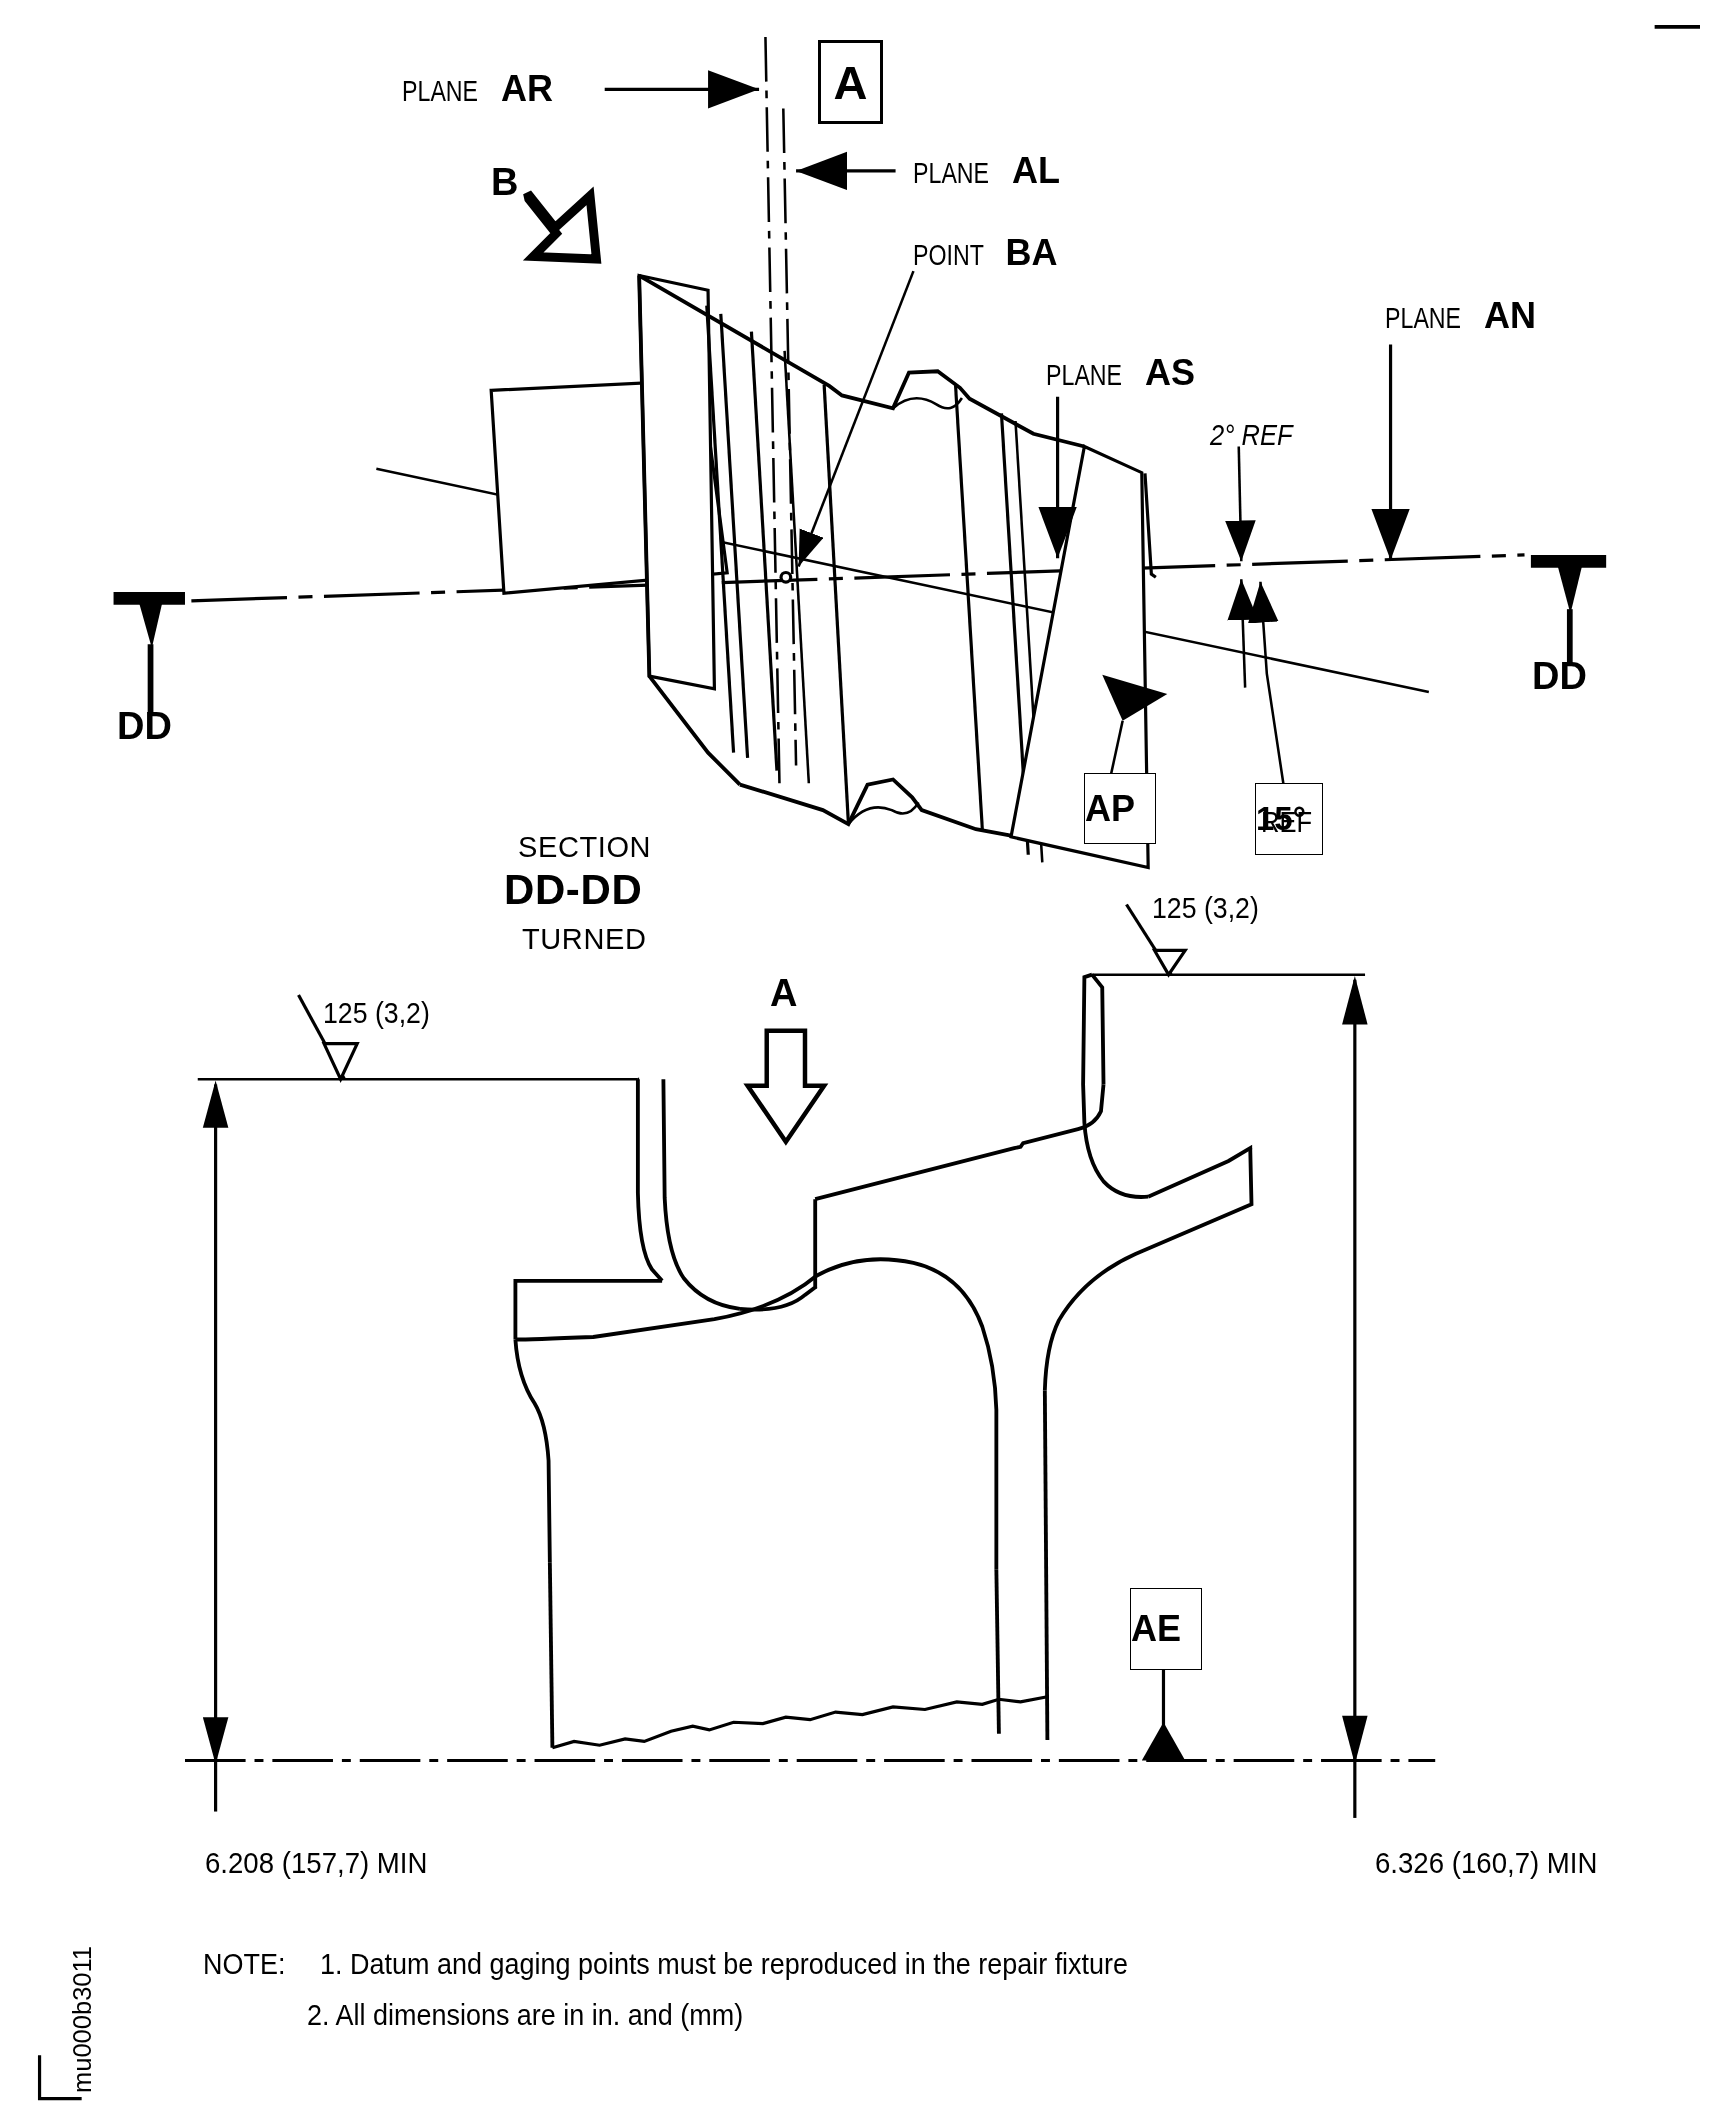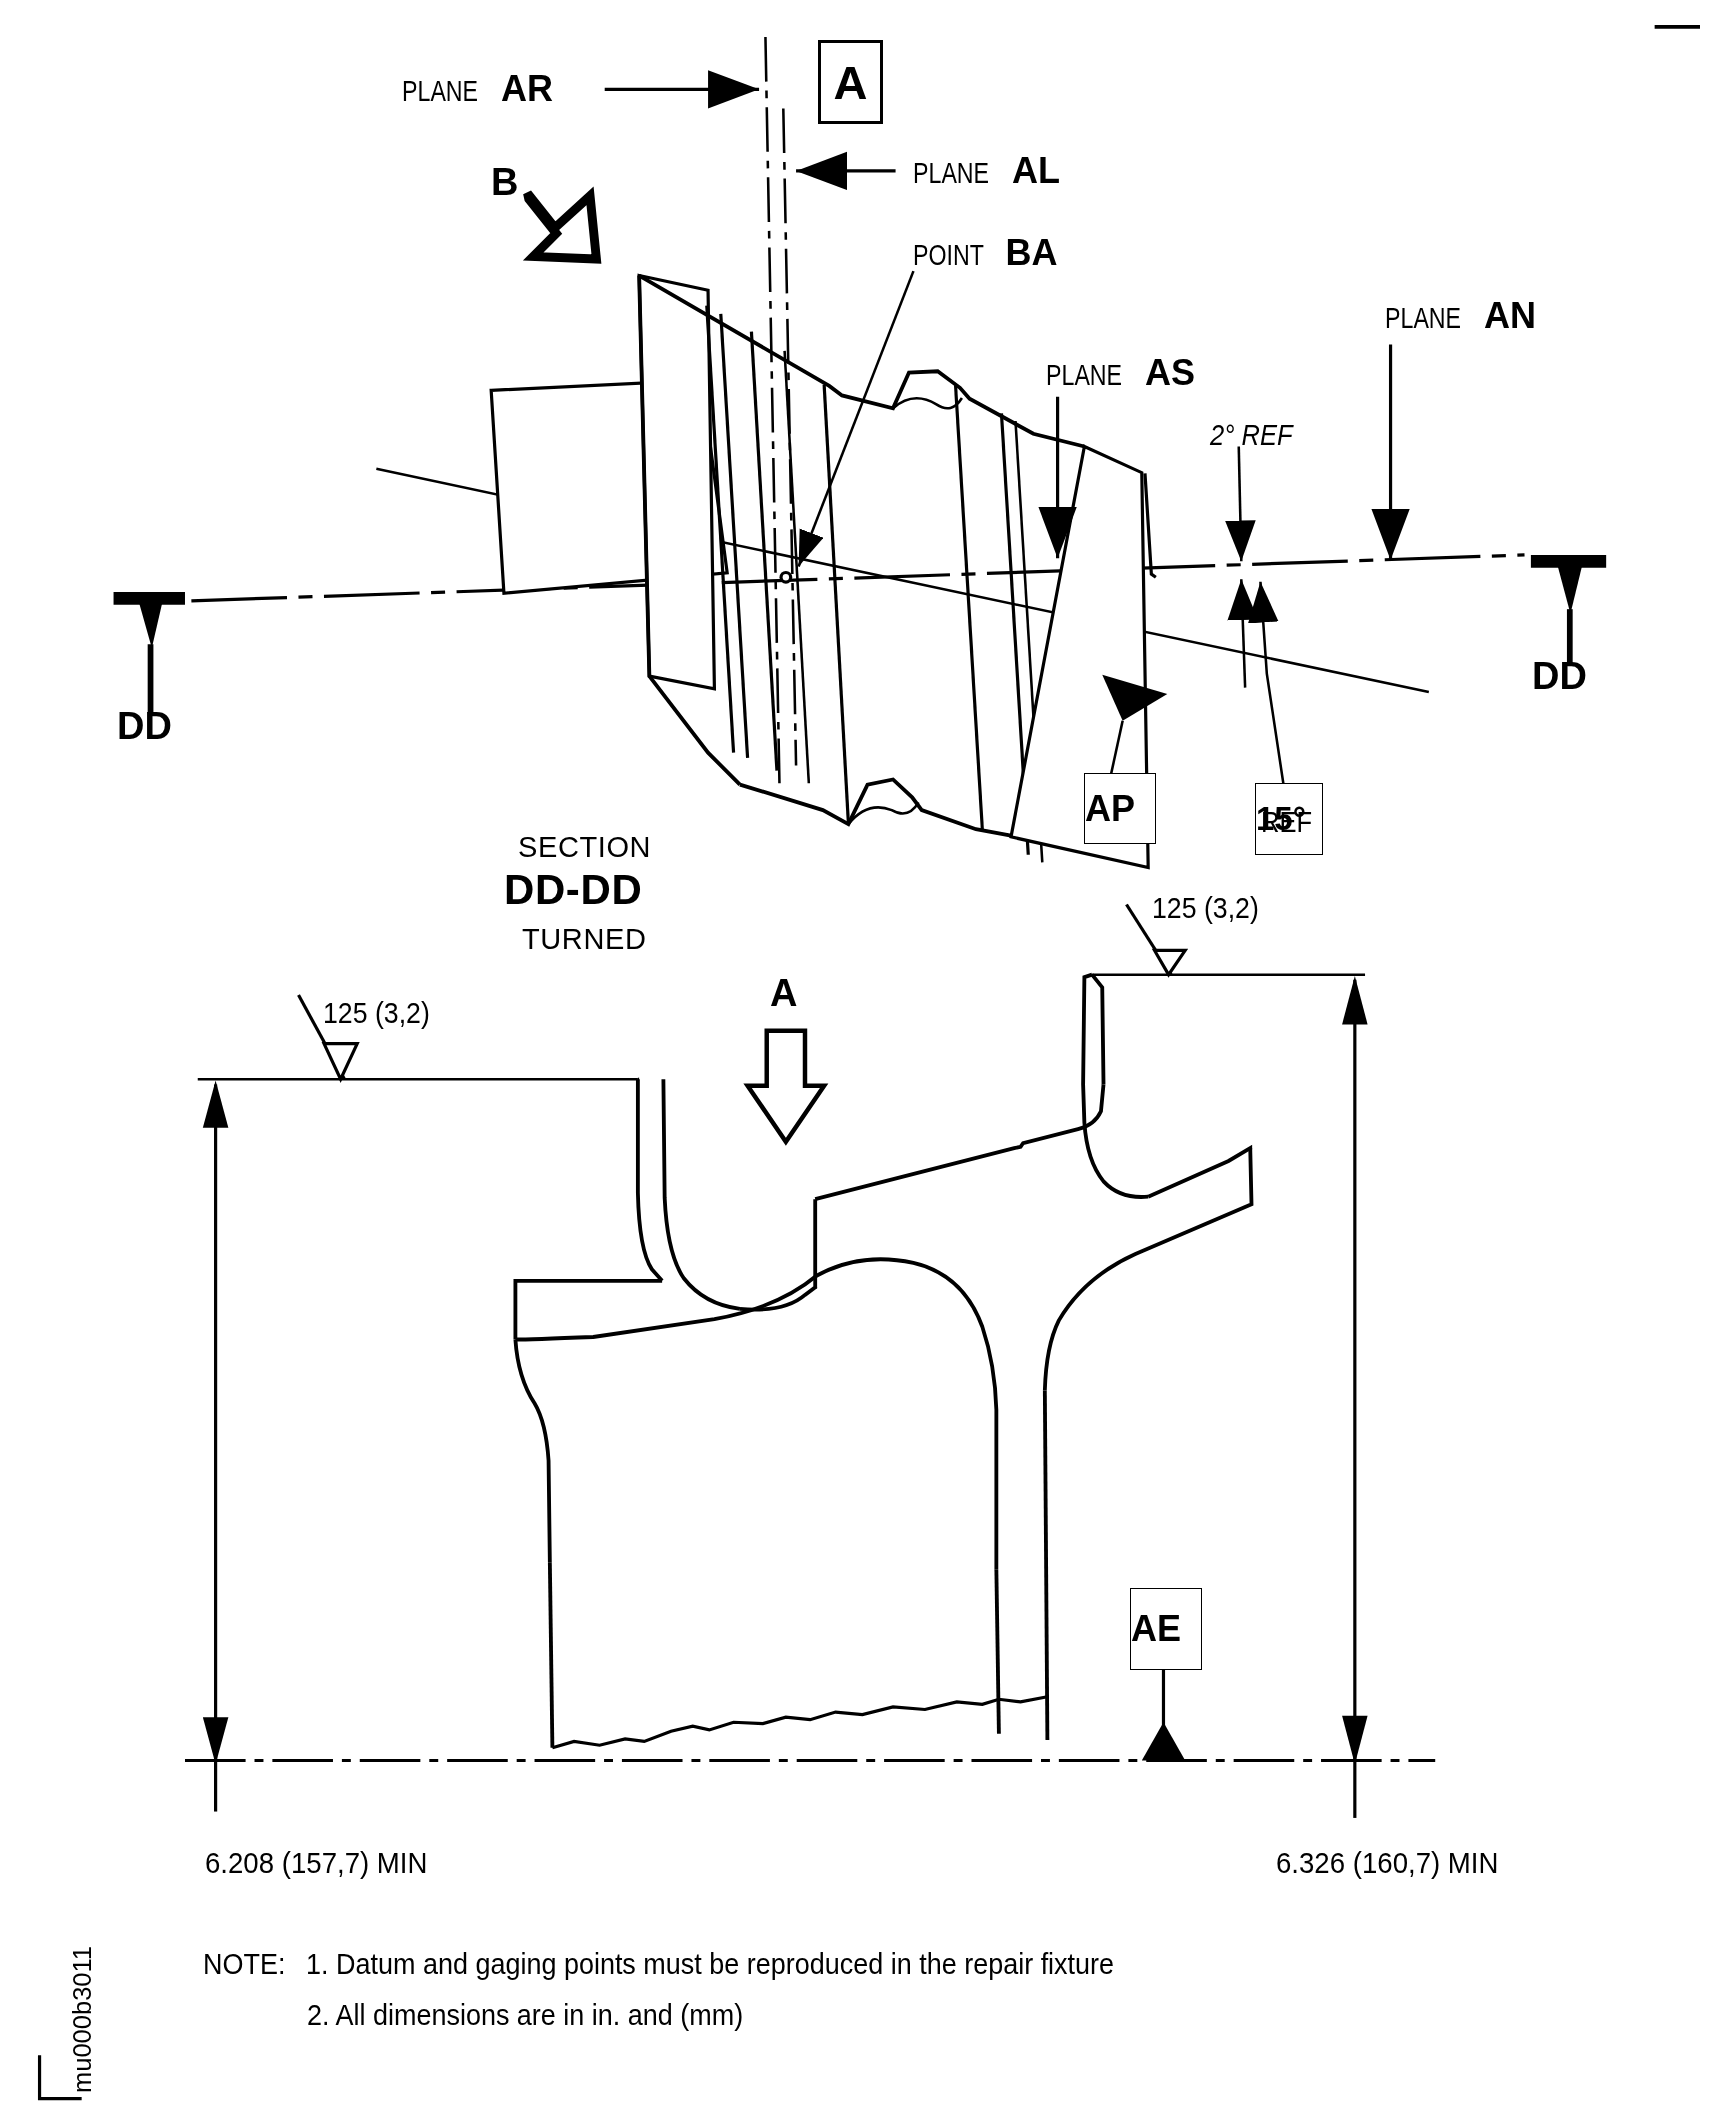--- a/index.html
+++ b/index.html
@@ -368,7 +368,7 @@
   <div class="lbl" style="left:205px; top:1848px;">
     <span class="dim-text">6.208 (157,7) MIN</span>
   </div>
-  <div class="lbl" style="left:1276px; top:1848px;">
+  <div class="lbl" style="left:1375px; top:1848px;">
     <span class="dim-text">6.326 (160,7) MIN</span>
   </div>
 

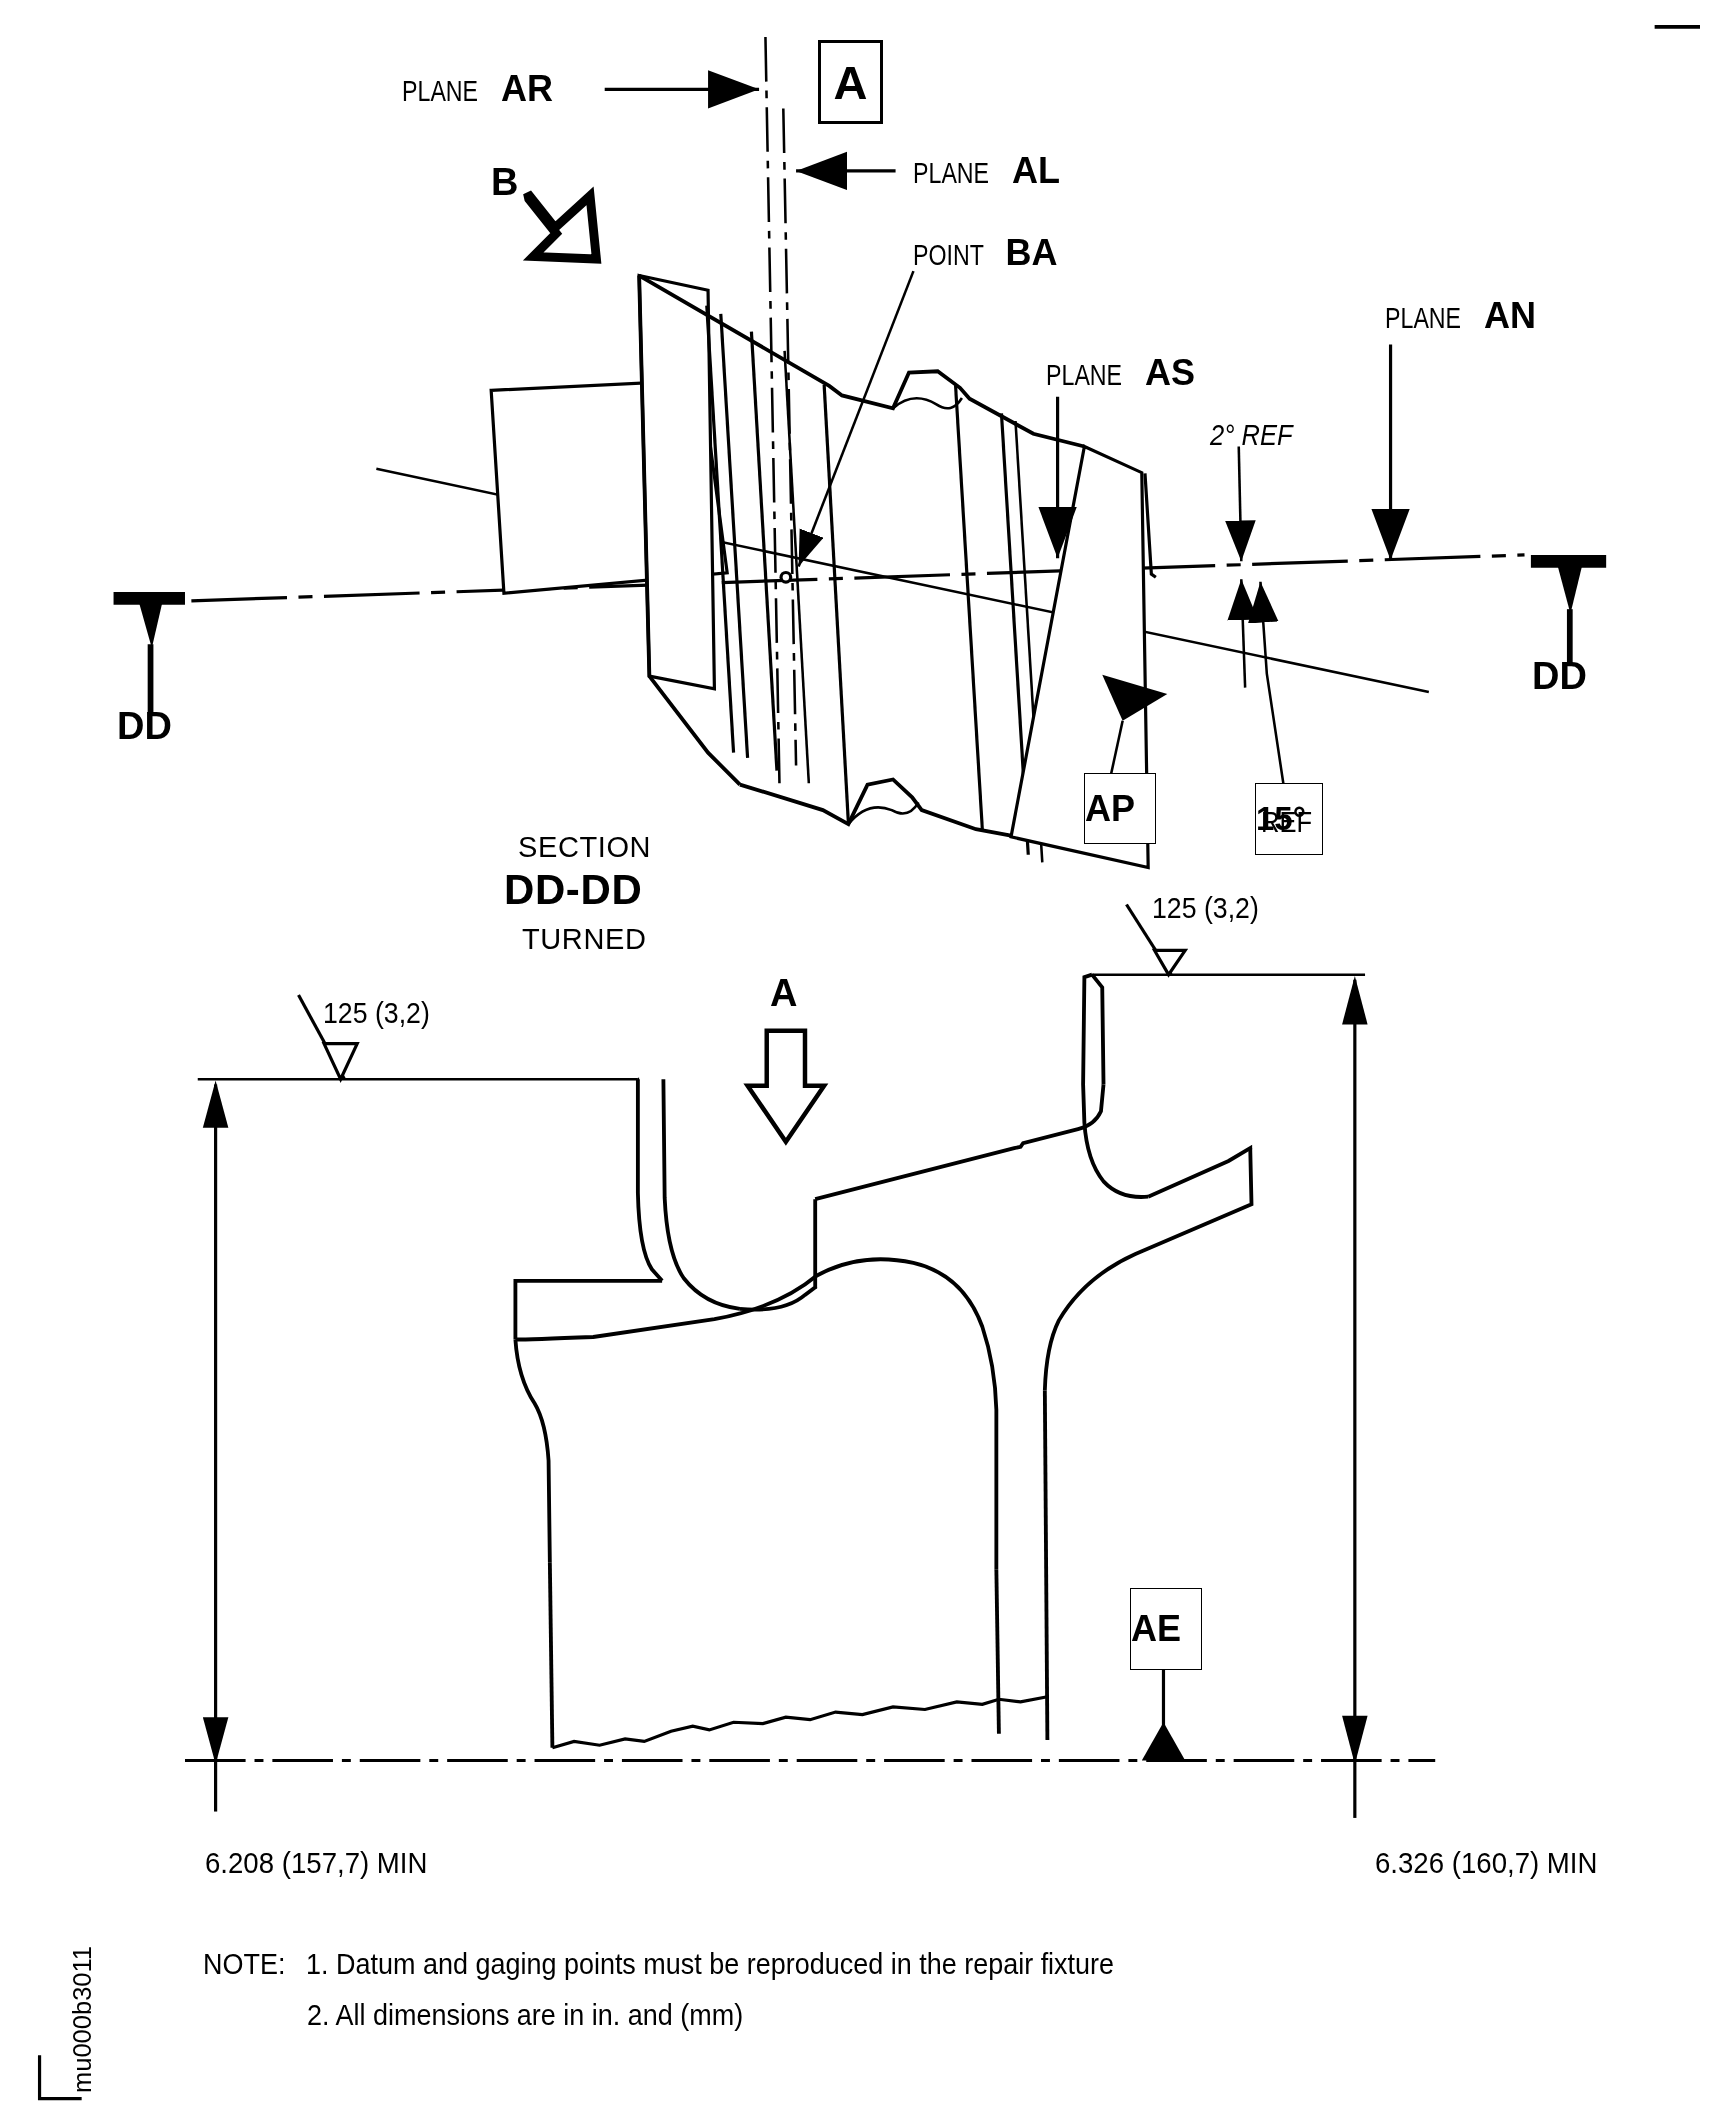--- a/index.html
+++ b/index.html
@@ -375,7 +375,7 @@
   <div class="lbl" style="left:203px; top:1950px;">
     <span class="note-text">NOTE:</span>
   </div>
-  <div class="lbl" style="left:306px; top:1950px;">
+  <div class="lbl" style="left:320px; top:1950px;">
     <span class="note-text">1. Datum and gaging points must be reproduced in the repair fixture</span>
   </div>
   <div class="lbl" style="left:307px; top:2001px;">

